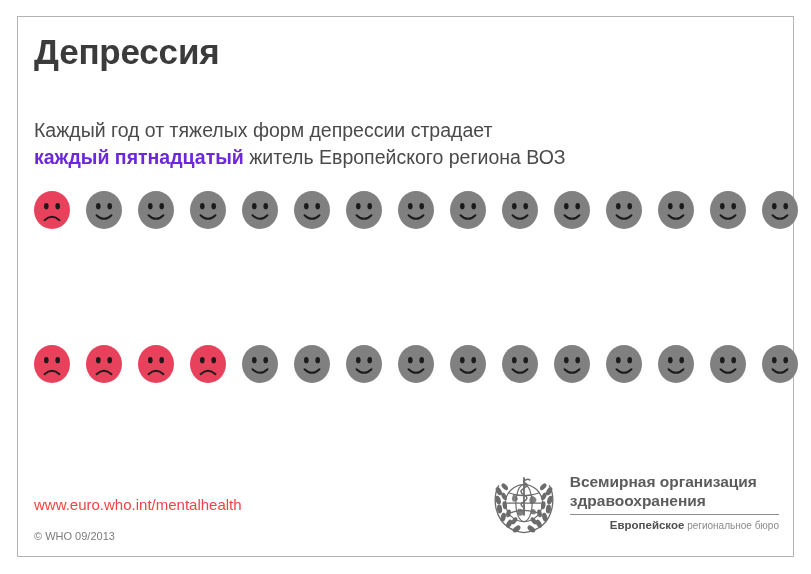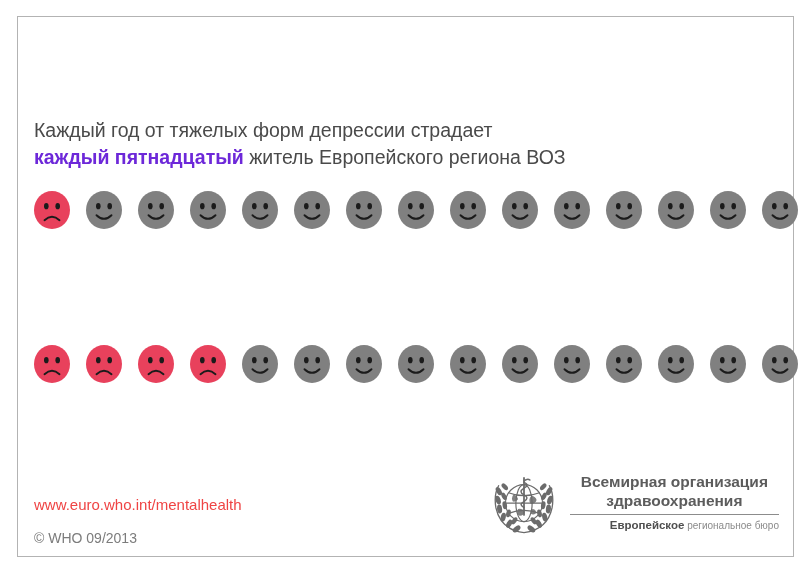--- a/index.html
+++ b/index.html
@@ -150,6 +150,7 @@
 
 <div id="poster">
 
+  <div class="title">Депрессия</div>
 
   <div class="statement" id="statement-1">
     <span class="line">Каждый год от тяжелых форм депрессии страдает</span>

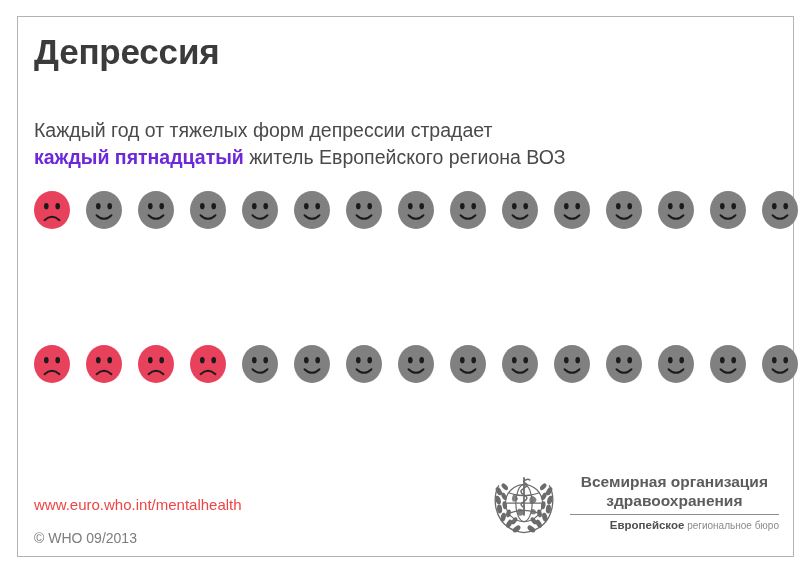--- a/index.html
+++ b/index.html
@@ -104,7 +104,6 @@
     display: flex;
     align-items: flex-start;
     gap: 9px;
-    text-align: center;
   }
   #who-emblem {
     width: 74px;

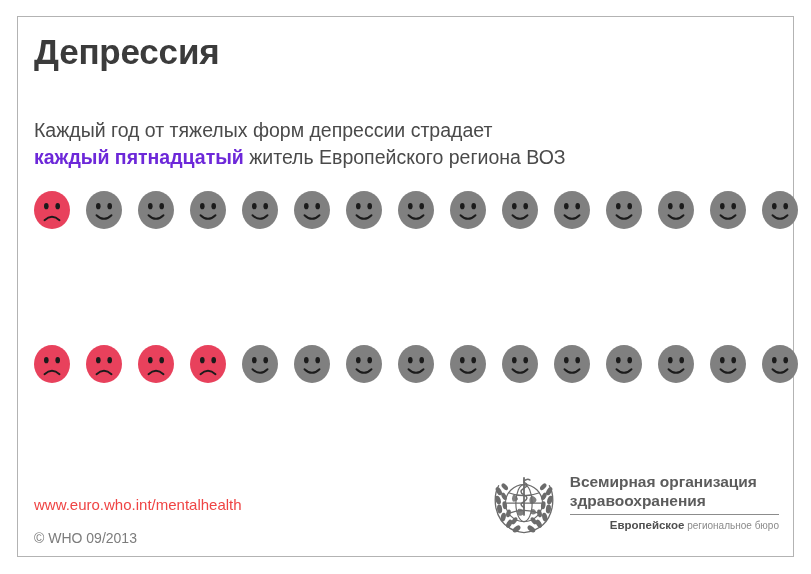--- a/index.html
+++ b/index.html
@@ -90,7 +90,7 @@
     position: absolute;
     left: 16px;
     top: 513px;
-    font-size: 14px;
+    font-size: 11px;
     color: #7c7c7c;
     white-space: nowrap;
   }

